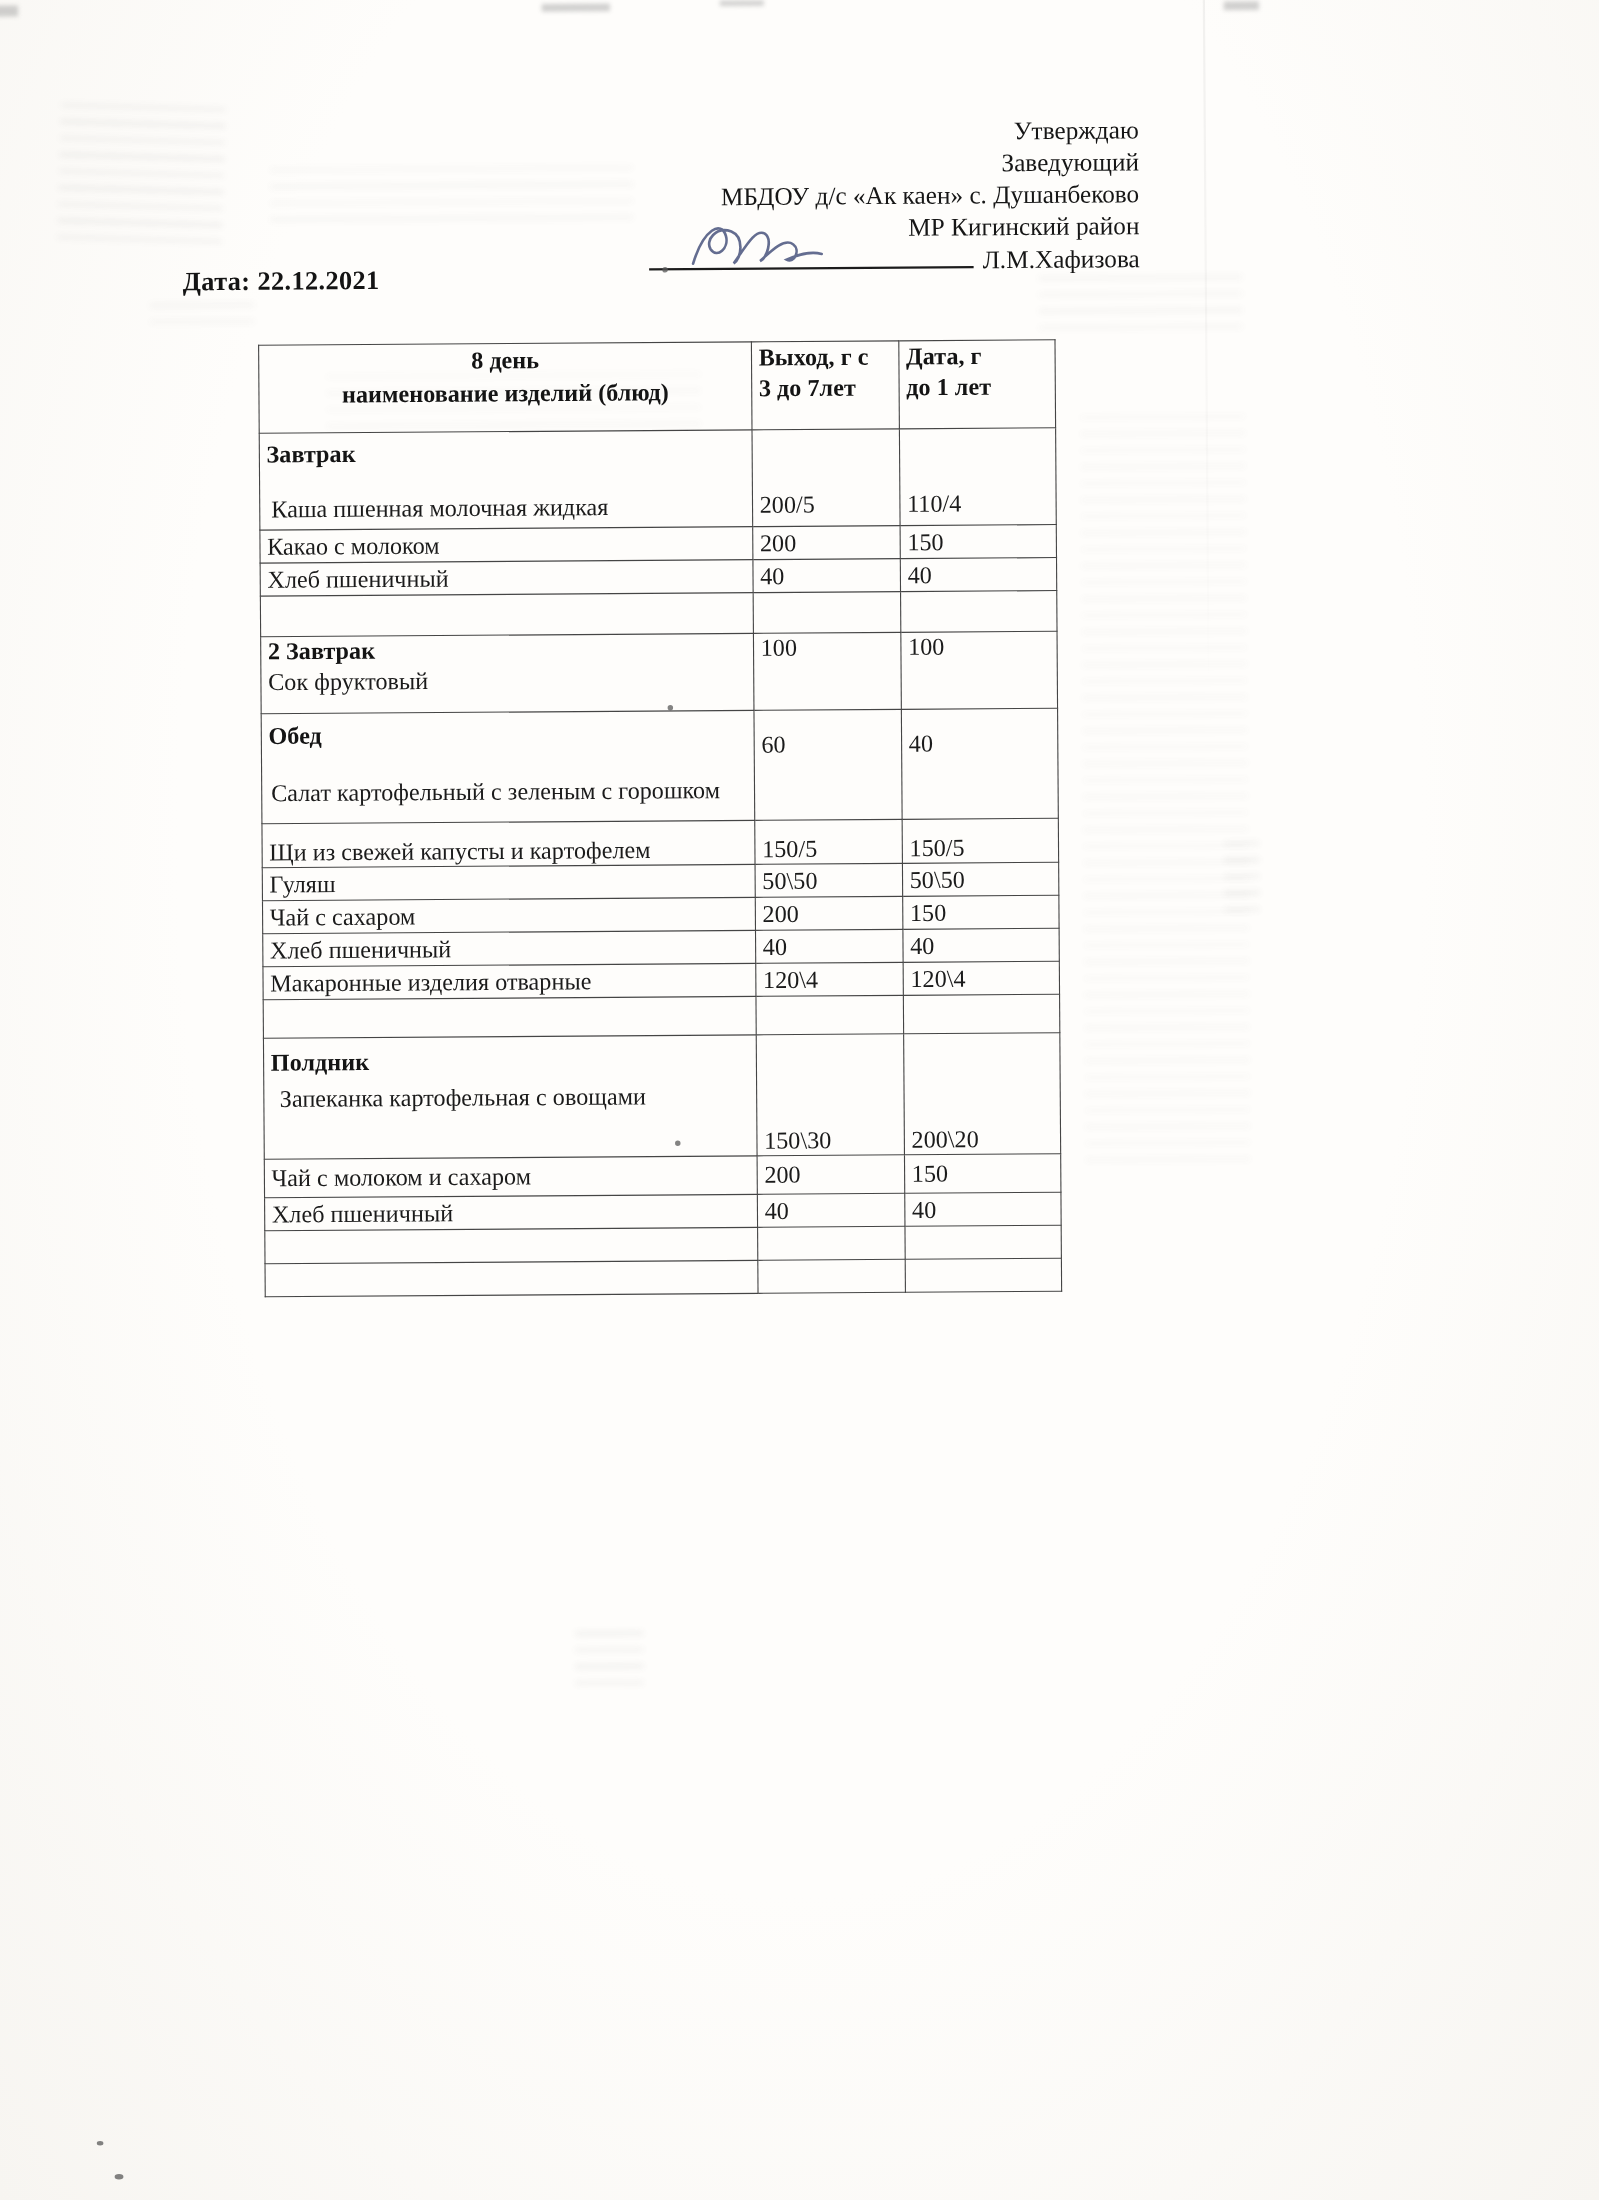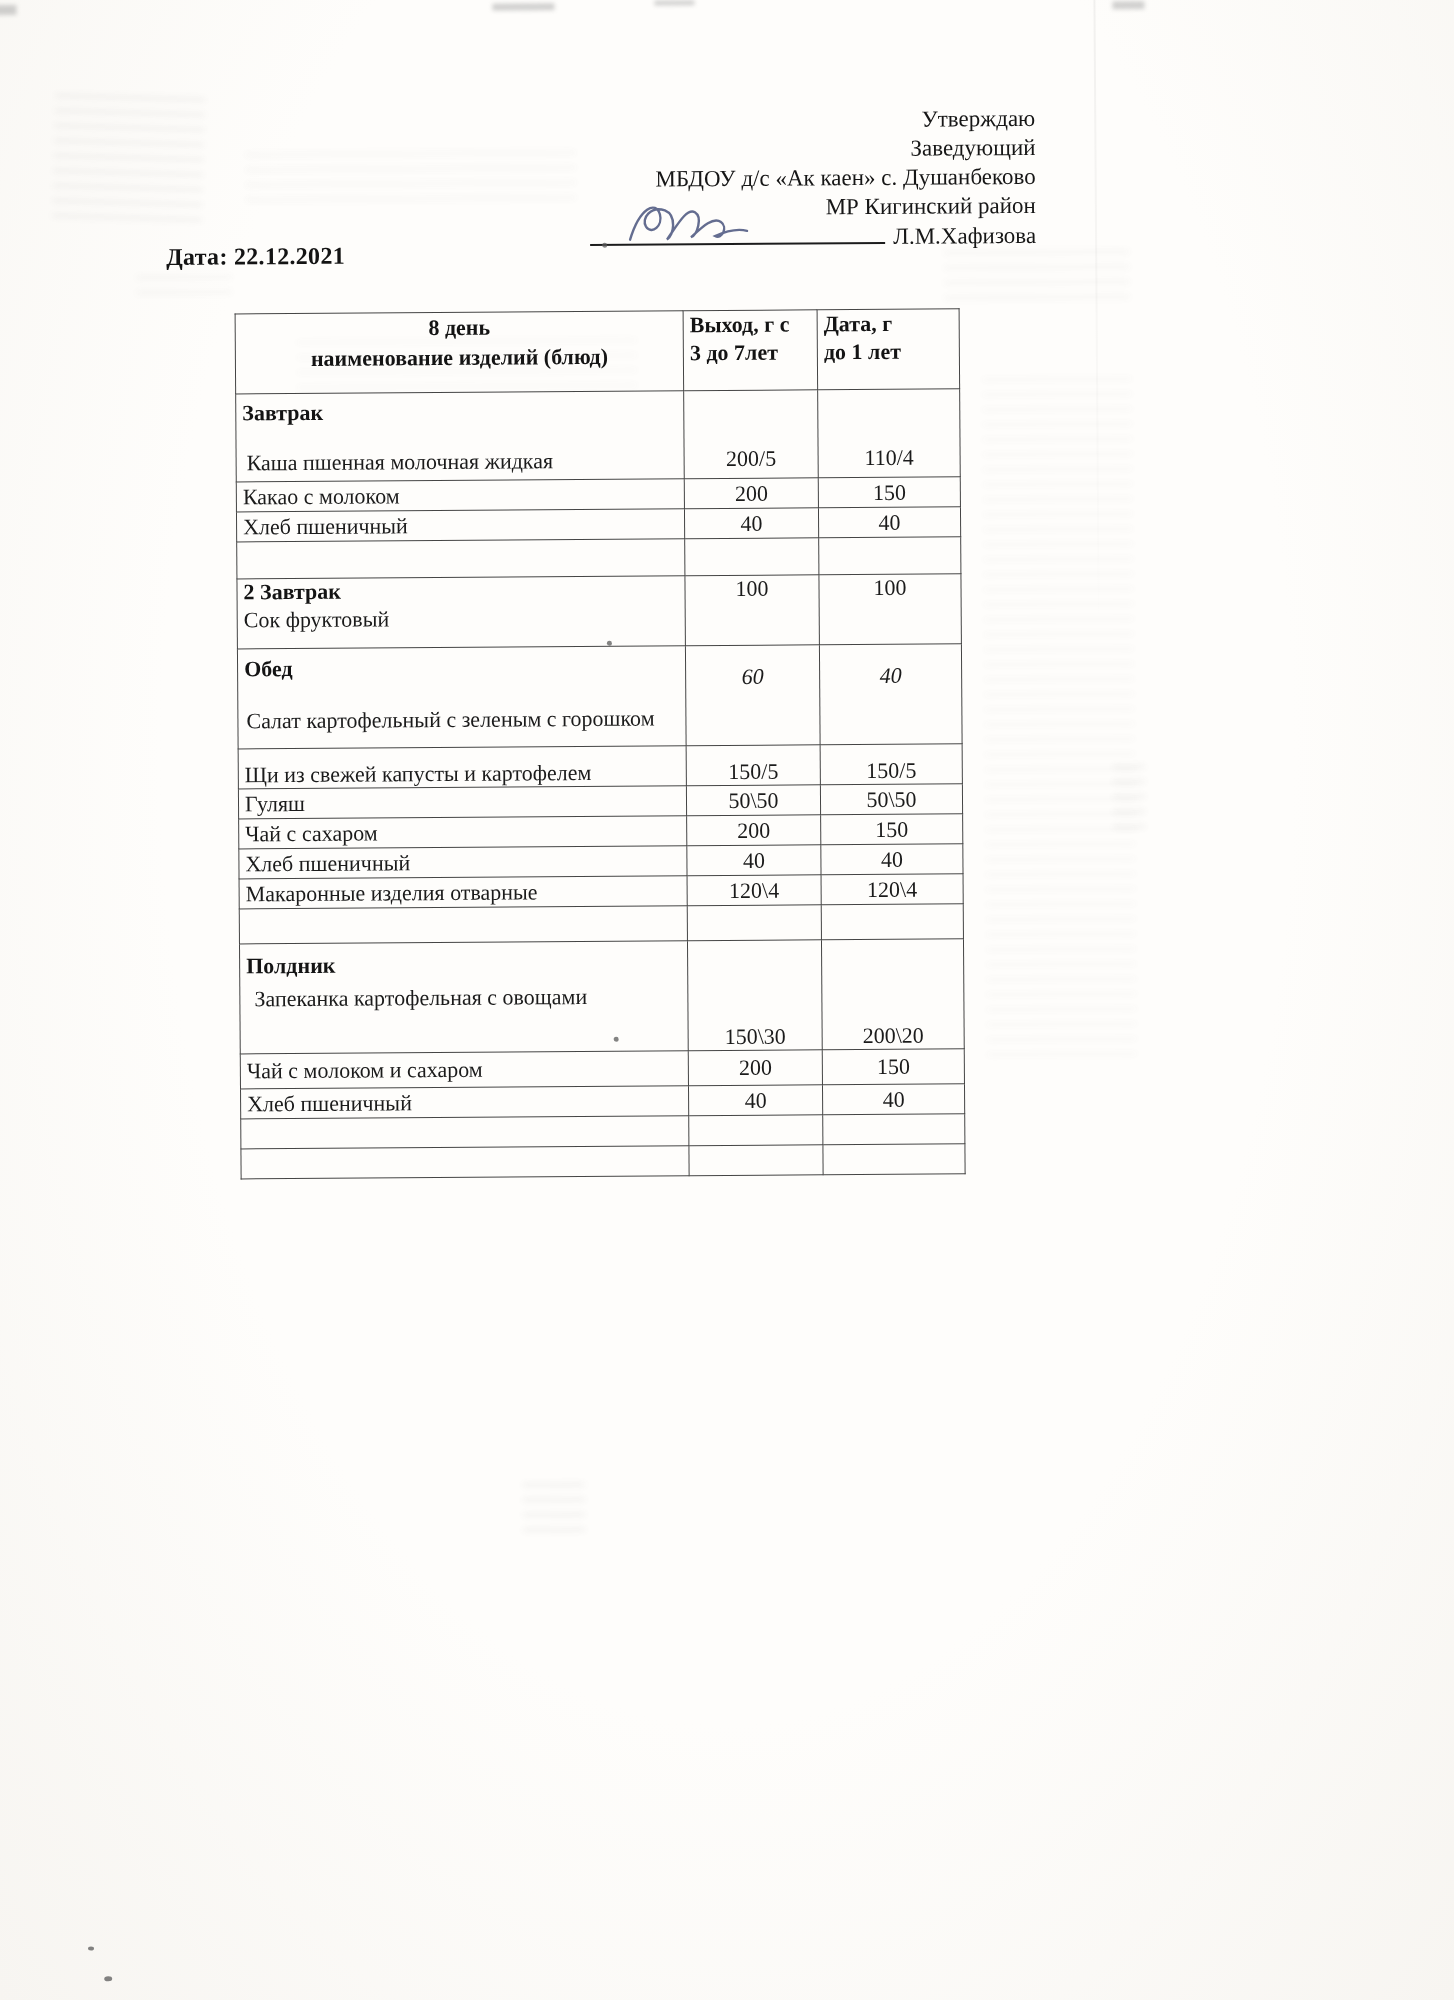--- a/index.html
+++ b/index.html
@@ -52,7 +52,7 @@
   th.h1{text-align:center;vertical-align:top;padding-top:8px;line-height:30px;}
   th.h2,th.h3{text-align:left;vertical-align:top;padding-top:24px;padding-left:10px;line-height:28px;font-size:22px;}
   .c-name{padding-left:10px;text-align:left;}
-  .c-val{text-align:center;}
+  .c-val{}
   .sec{font-weight:700;color:#141414;}
   
   .r-plain td{vertical-align:middle;}

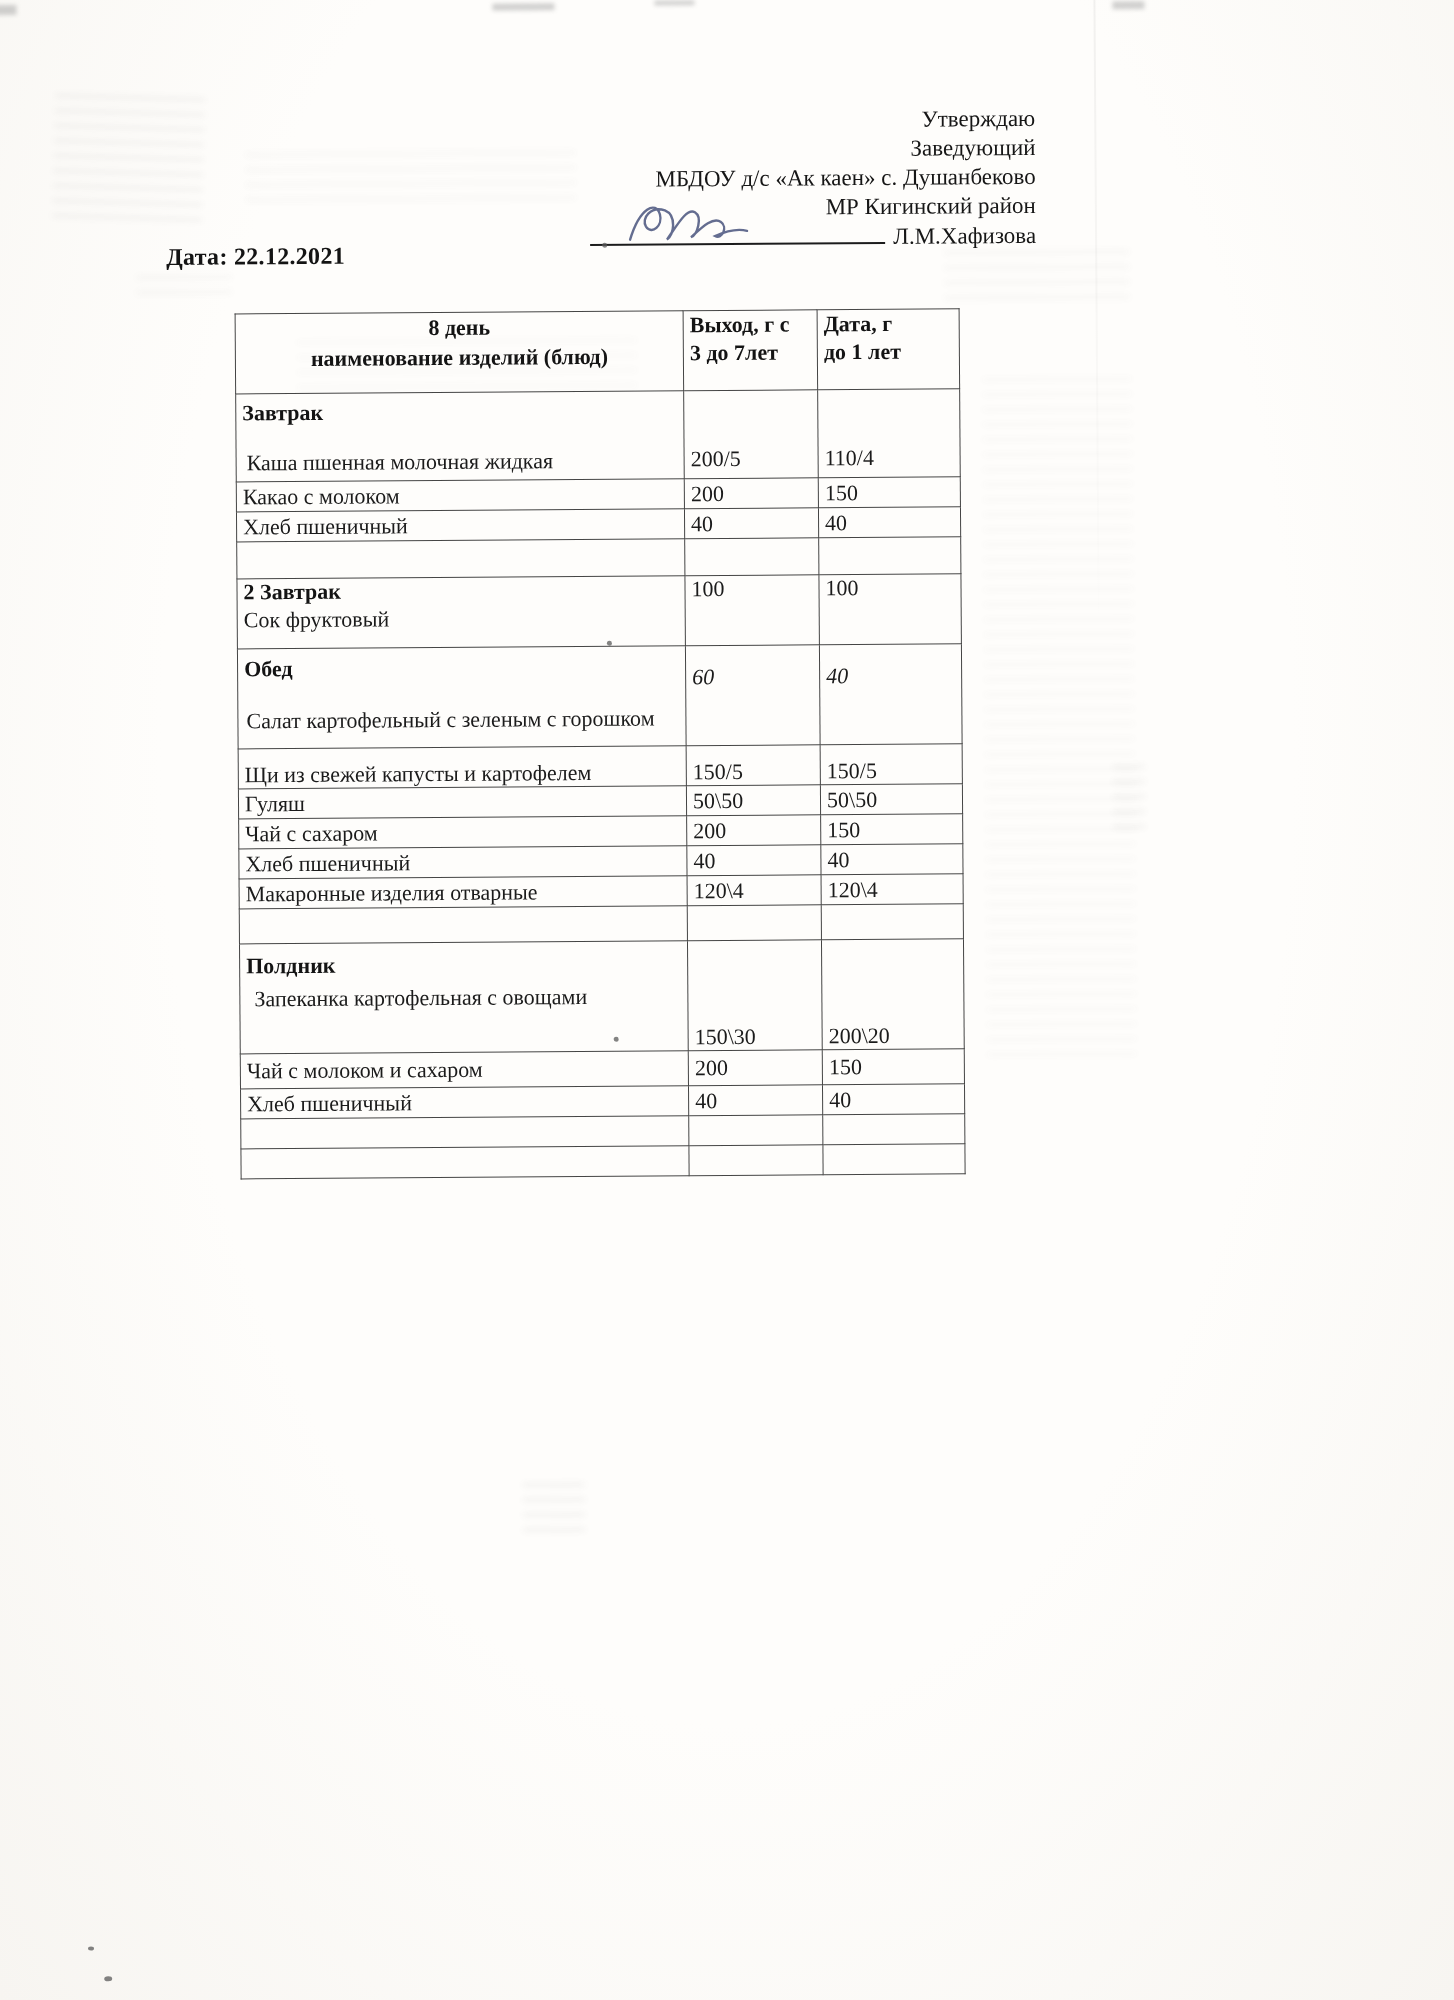--- a/index.html
+++ b/index.html
@@ -66,7 +66,7 @@
   
   .r-c .c-name{position:relative;vertical-align:top;padding-top:7px;}
   .r-c .item{position:absolute;left:8px;bottom:14px;white-space:nowrap;}
-  .r-c .c-val{vertical-align:top;padding-top:18px;font-style:italic;}
+  .r-c .c-val{vertical-align:top;padding-top:18px;}
   
   .r-d .c-name{vertical-align:top;padding-top:9px;}
   .r-d .sec{margin-bottom:7px;}

